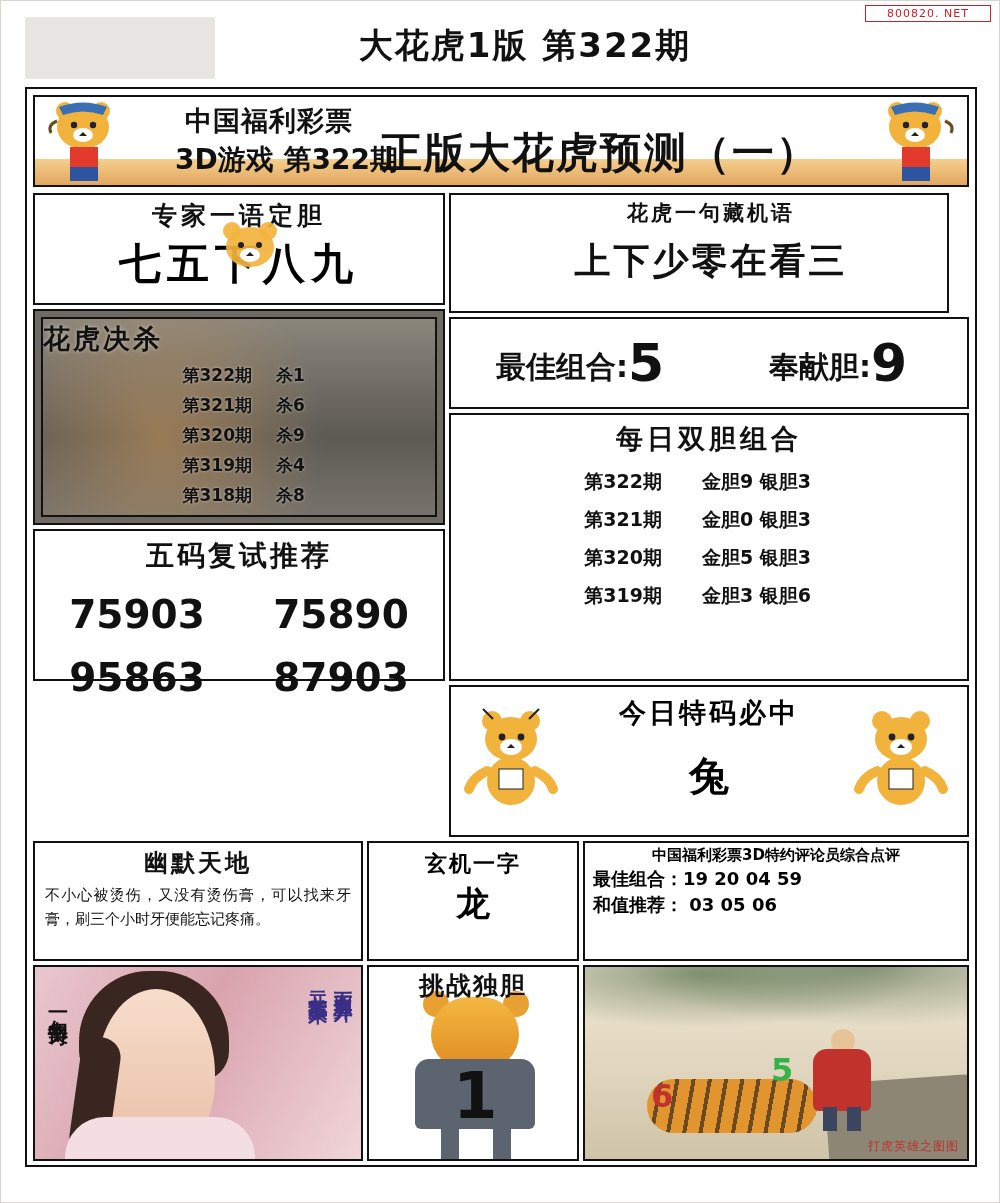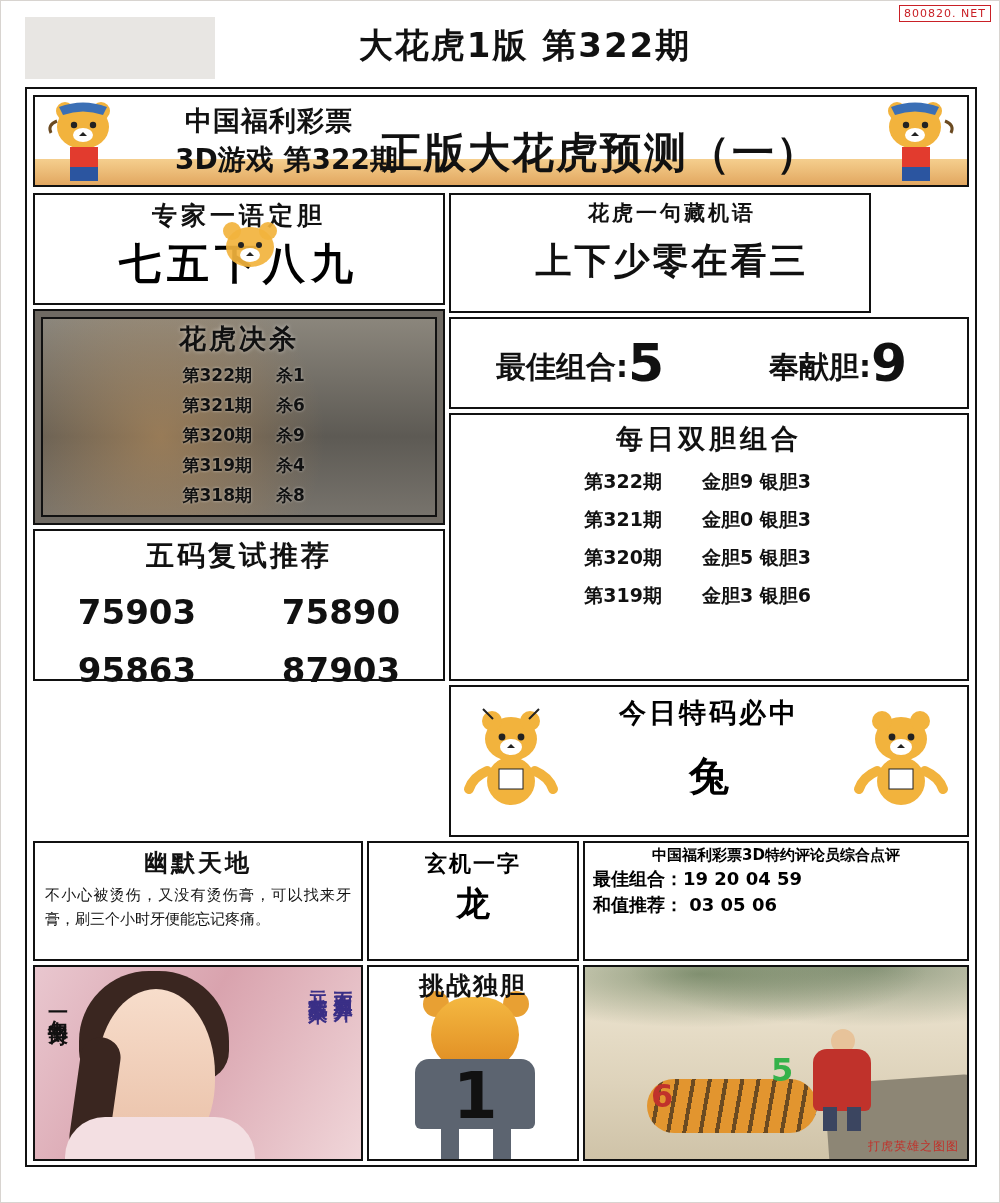--- a/index.html
+++ b/index.html
@@ -20,7 +20,7 @@
   .watermark{
     position:absolute;right:8px;top:4px;
     border:1px solid #c92026;color:#c92026;
-    font-size:11px;padding:1px 4px;letter-spacing:1px;
+    font-size:11px;padding:1px 21px;letter-spacing:1px;
     background:#fff;
     font-family:"DejaVu Sans",sans-serif;
   }

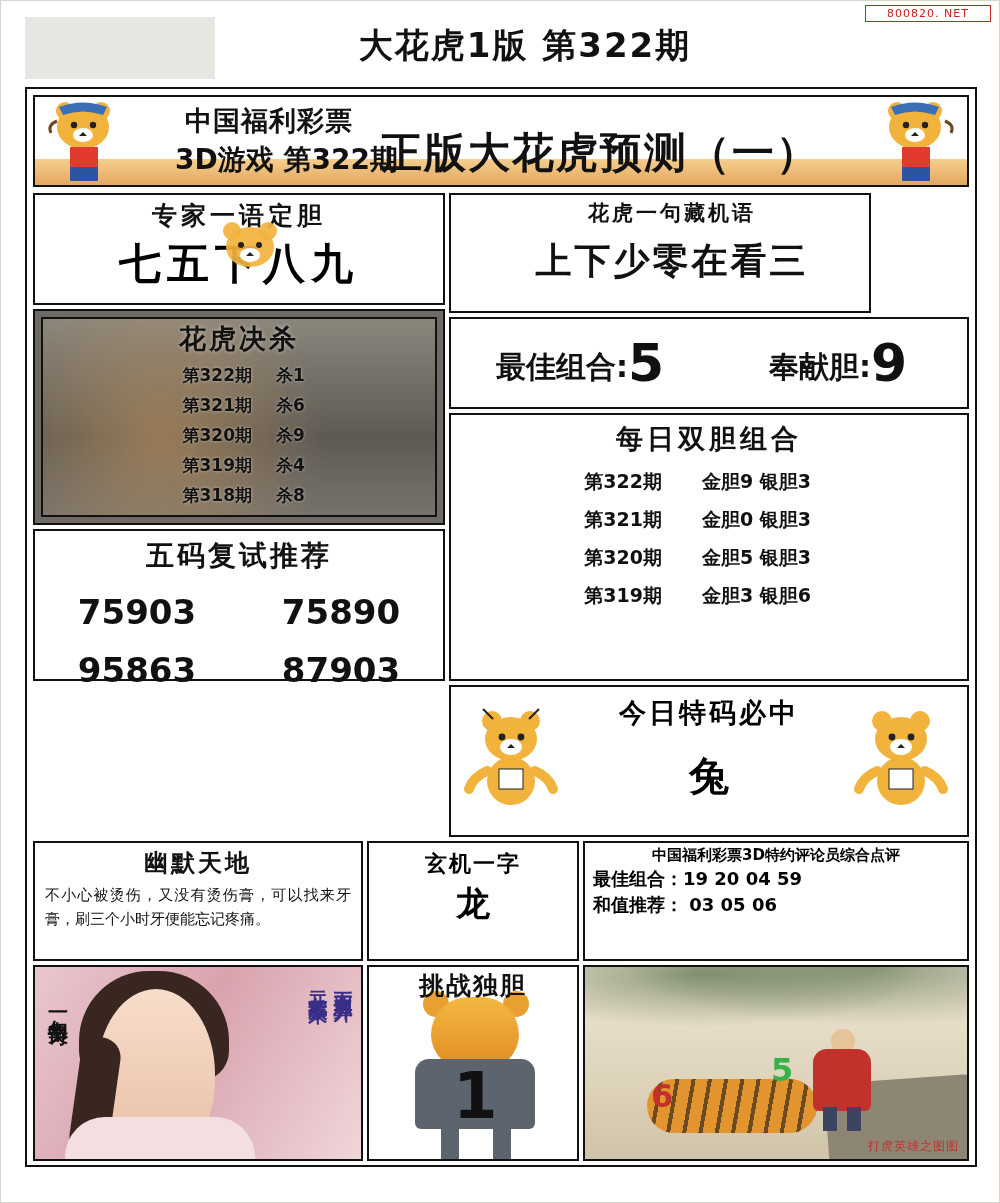--- a/index.html
+++ b/index.html
@@ -109,7 +109,7 @@
     width:50%;text-align:center;font-size:34px;font-weight:bold;color:#111;padding:9px 0;
   }
   
-  .c-poem{left:422px;top:104px;width:422px;height:120px;padding-left:24px;}
+  .c-poem{left:422px;top:104px;width:500px;height:120px;padding-left:24px;}
   .c-poem .cap{font-size:21px;padding-top:4px;letter-spacing:3px;}
   .poem-line{
     text-align:center;font-size:36px;font-weight:bold;color:#111;margin-top:10px;letter-spacing:3px;

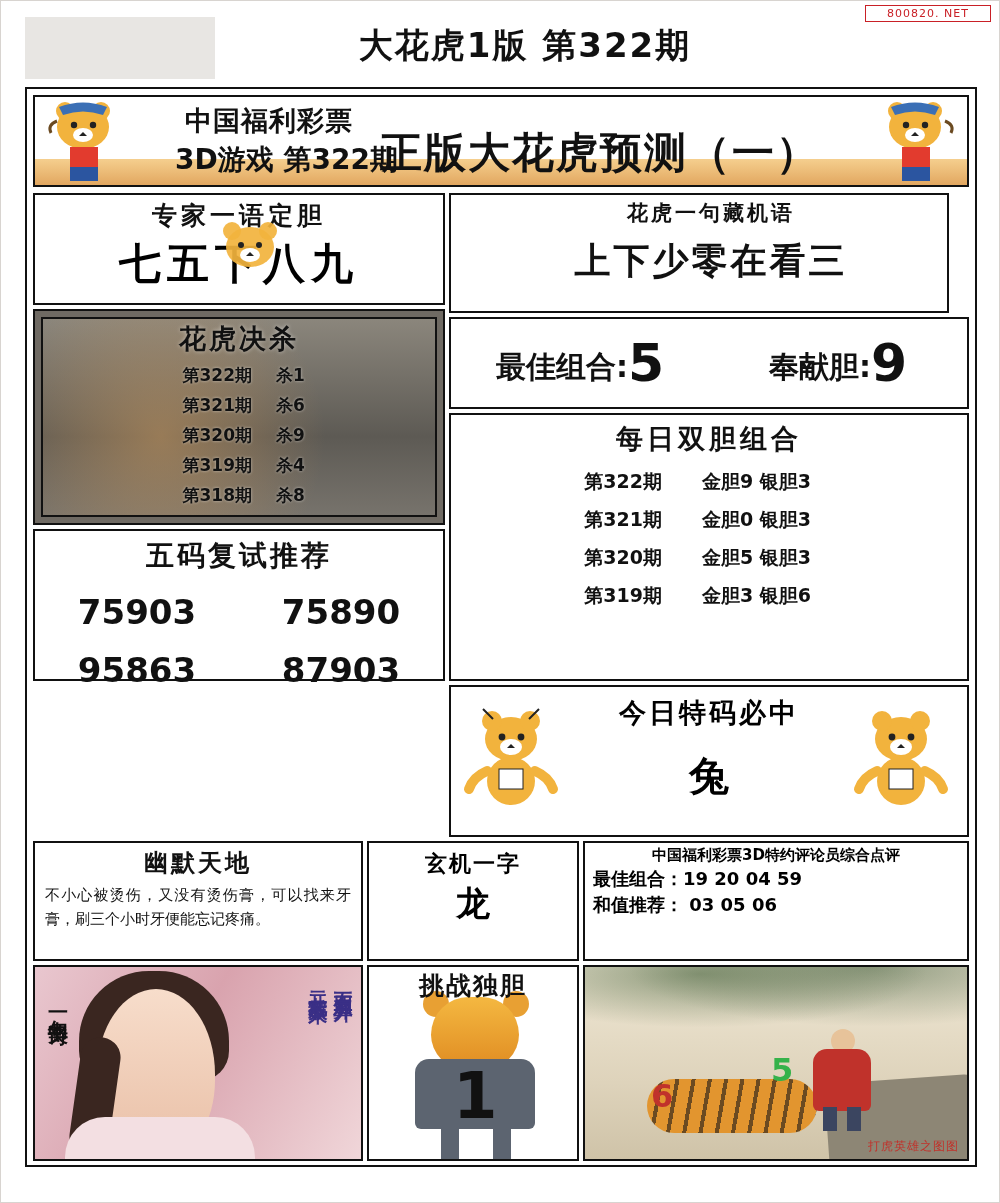--- a/index.html
+++ b/index.html
@@ -91,7 +91,7 @@
     overflow:hidden;
   }
   .kill-title{
-    text-align:center;font-size:27px;font-weight:bold;color:#111;margin-top:2px;
+    text-align:left;font-size:27px;font-weight:bold;color:#111;margin-top:2px;
     letter-spacing:3px;text-shadow:0 0 4px rgba(255,255,255,.5);
   }
   .kill-row{

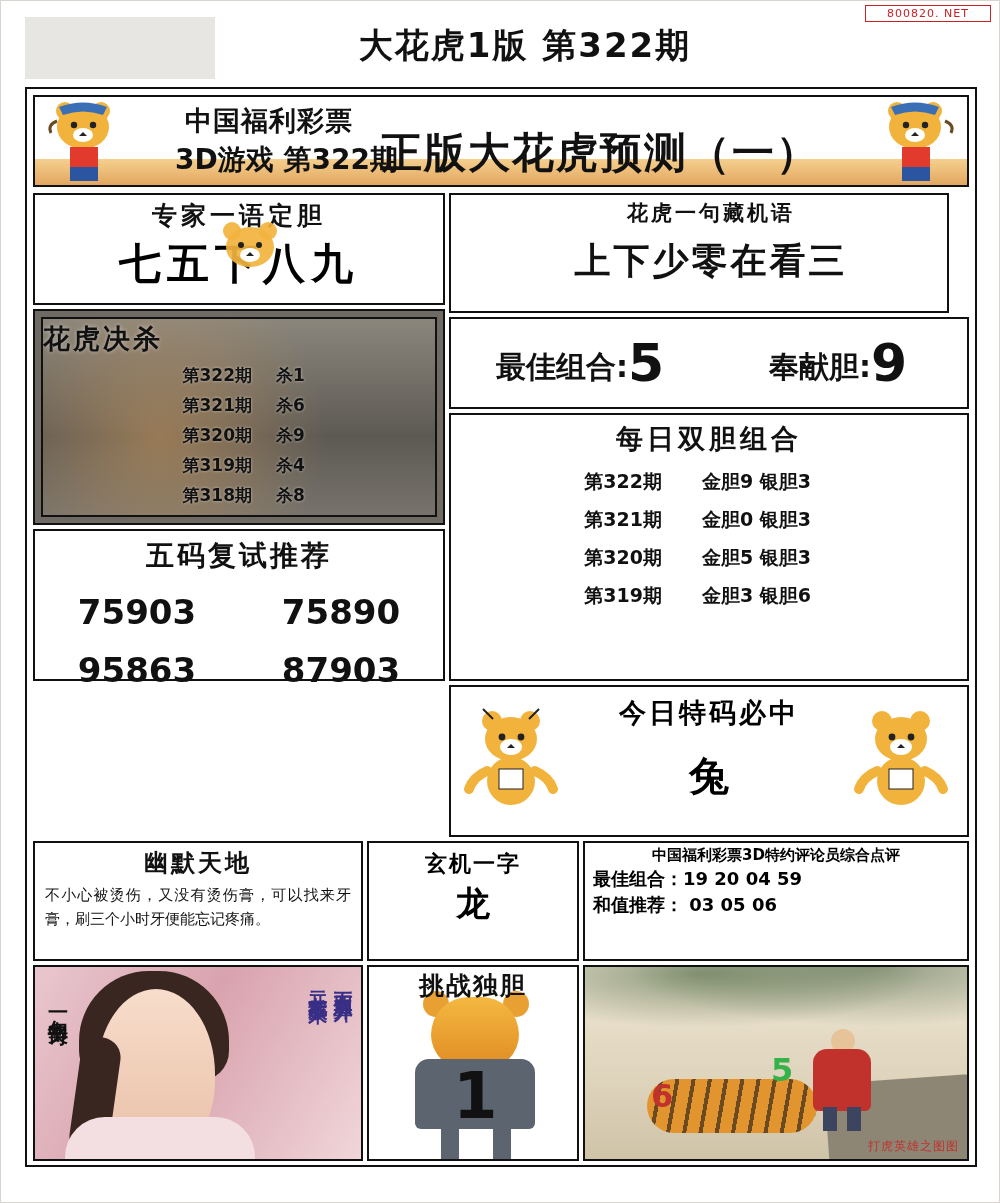--- a/index.html
+++ b/index.html
@@ -106,7 +106,7 @@
     display:flex;flex-wrap:wrap;margin-top:8px;
   }
   .five-grid div{
-    width:50%;text-align:center;font-size:34px;font-weight:bold;color:#111;padding:9px 0;
+    width:50%;text-align:center;font-size:39px;font-weight:bold;color:#111;padding:9px 0;
   }
   
   .c-poem{left:422px;top:104px;width:500px;height:120px;padding-left:24px;}

